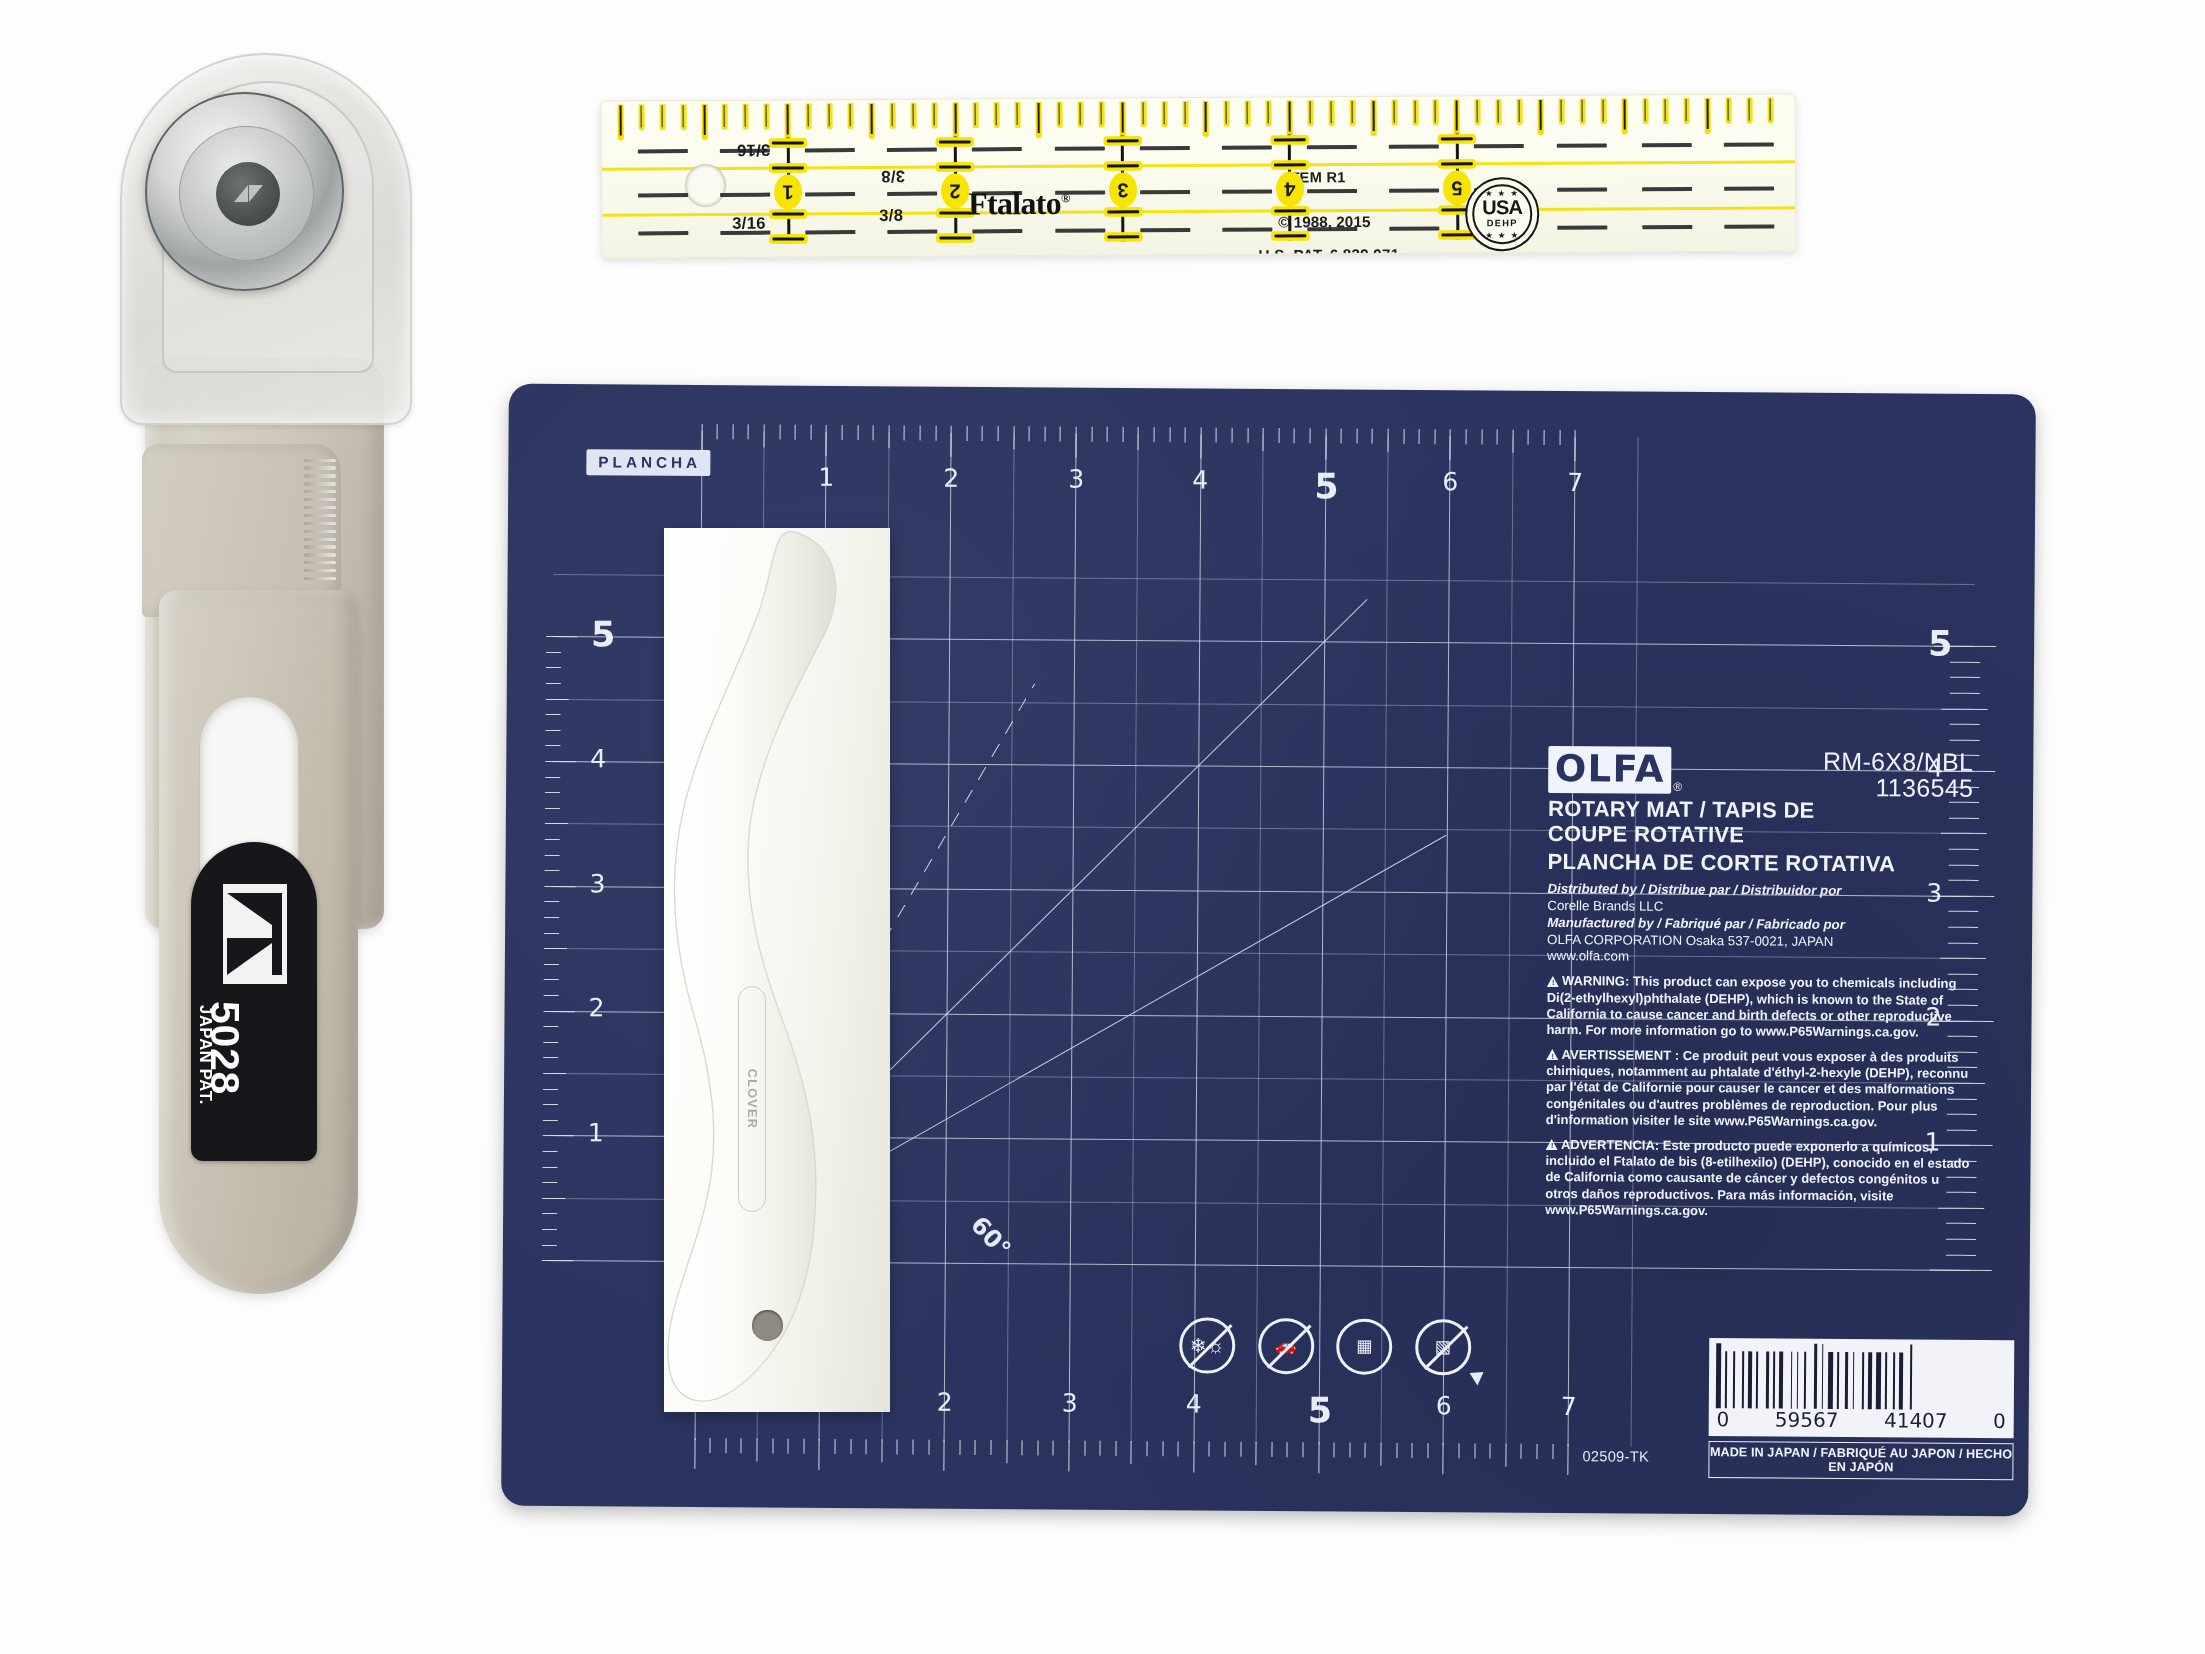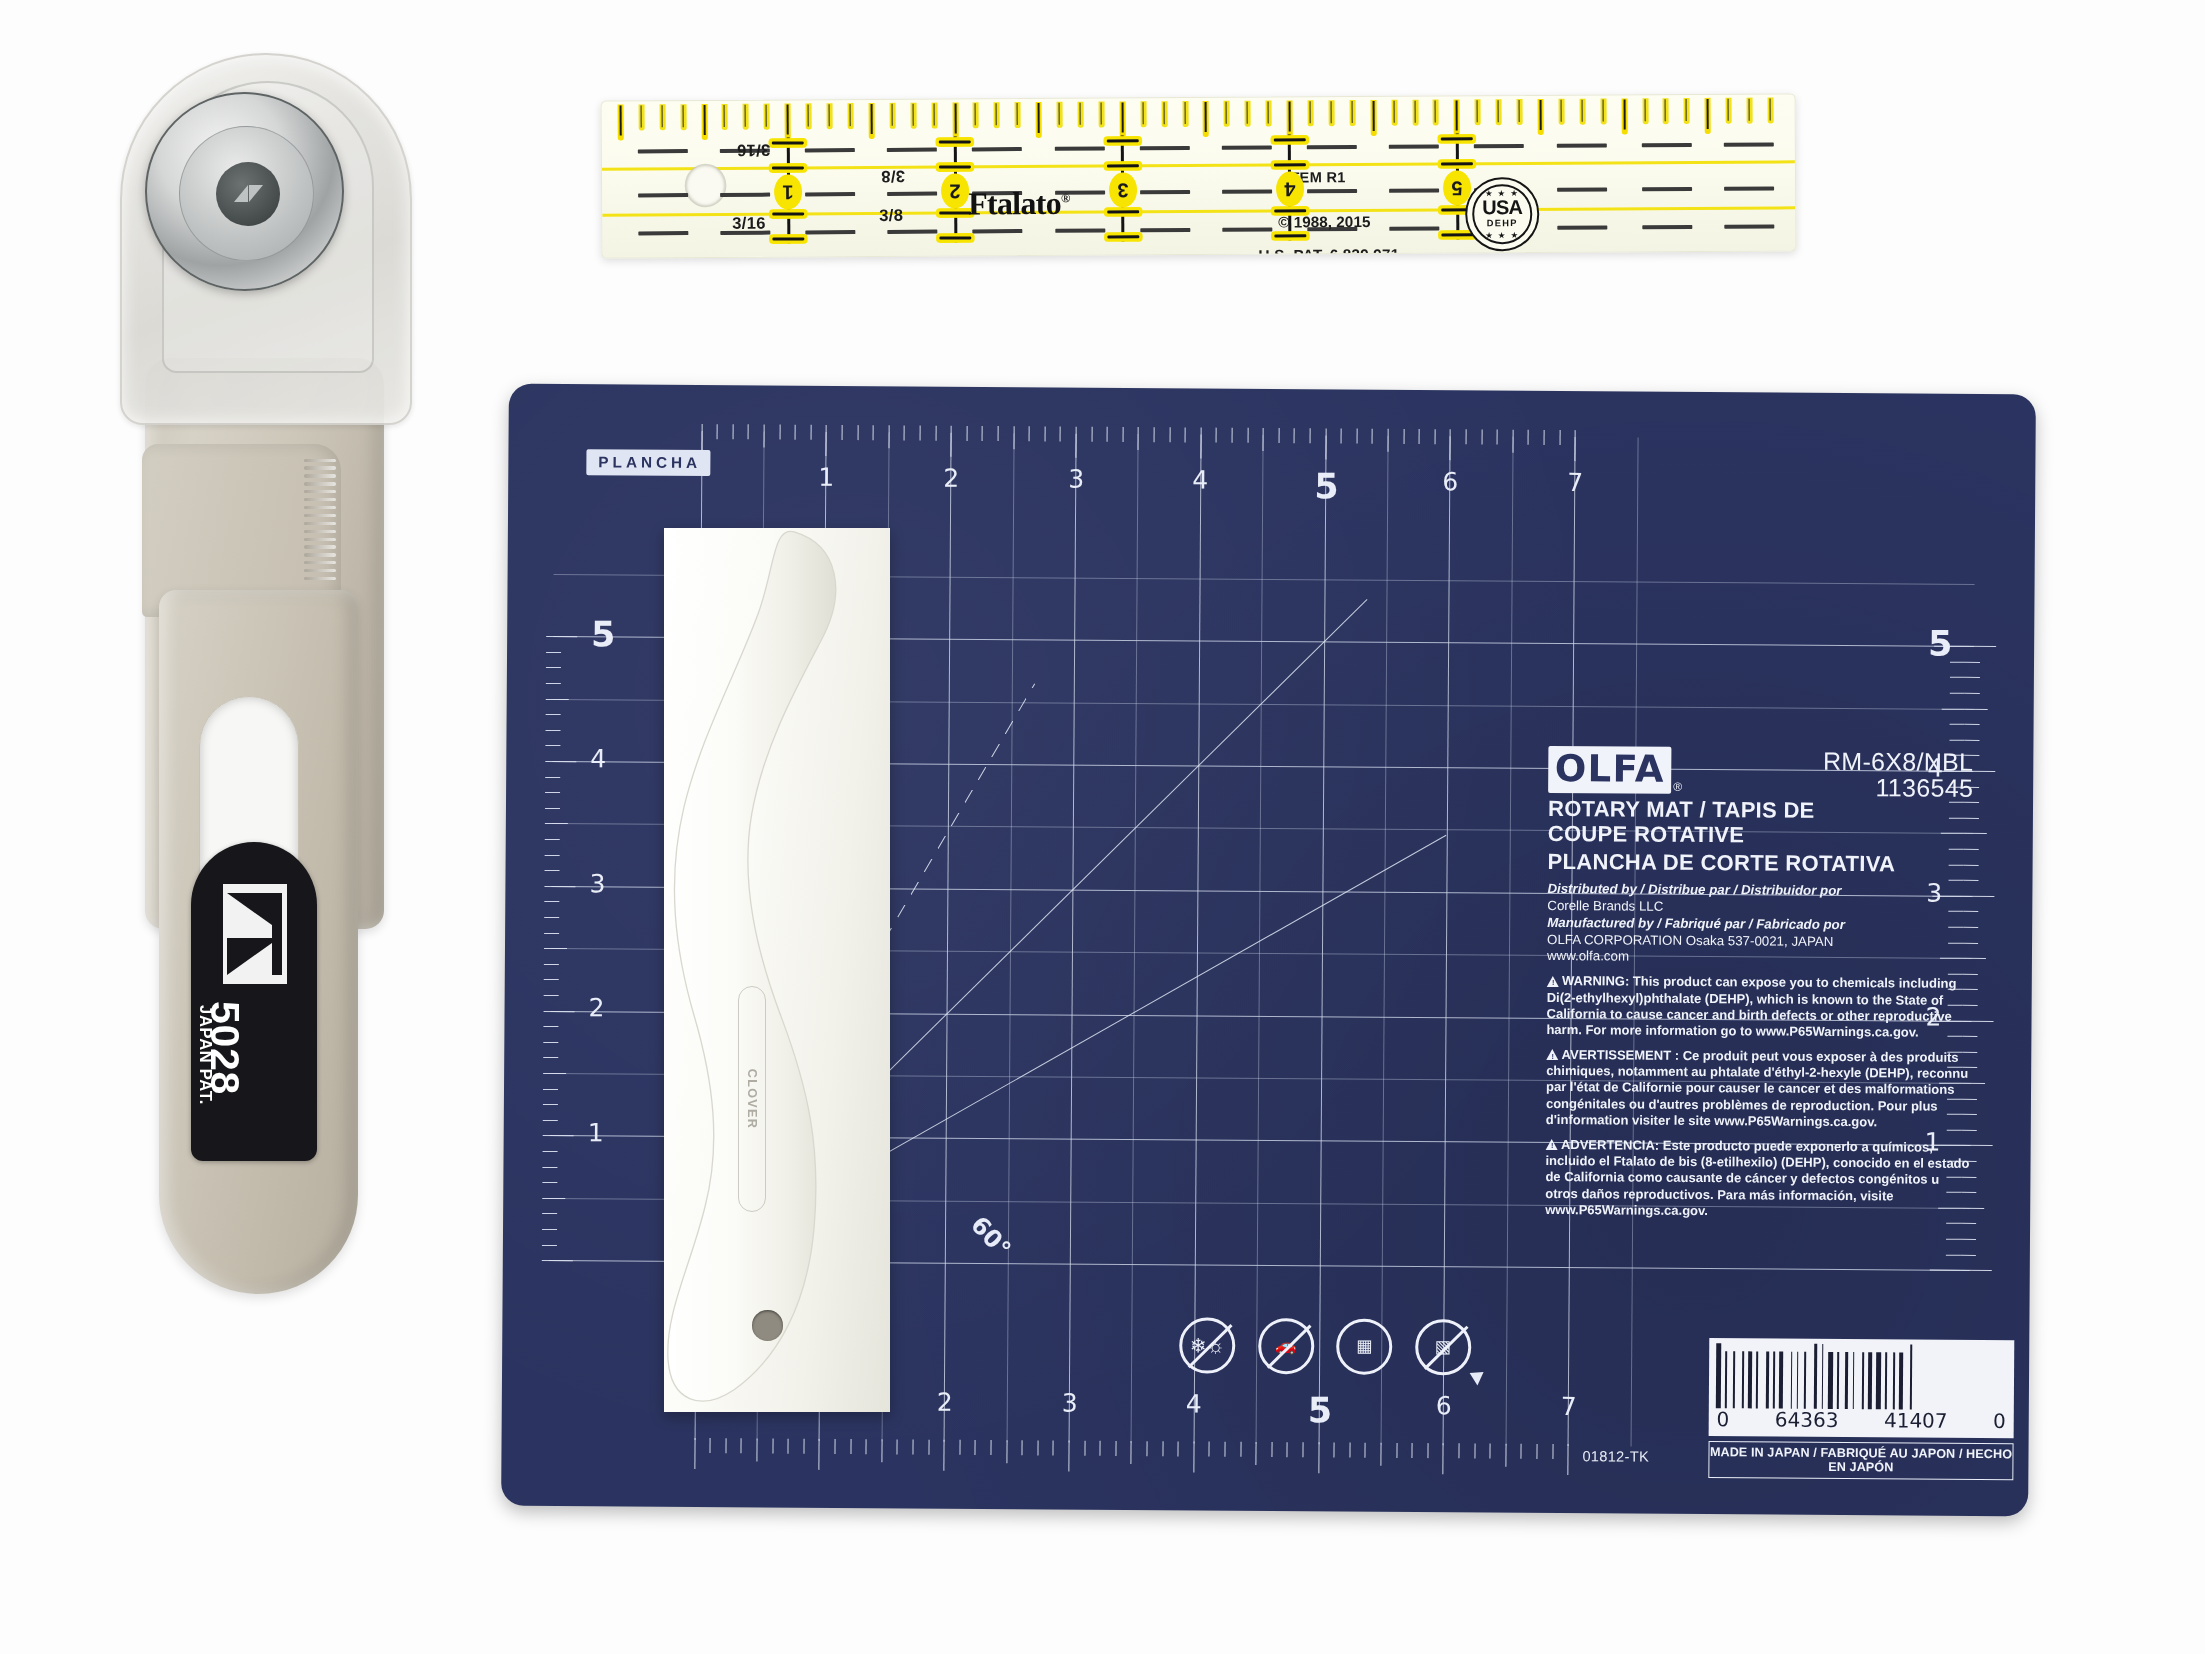--- a/index.html
+++ b/index.html
@@ -898,7 +898,7 @@
         </div>
       <div class="bc-digits">
         <span>0</span>
-        <span>64363</span>
+        <span>59567</span>
         <span>41407</span>
         <span>0</span>
       </div>

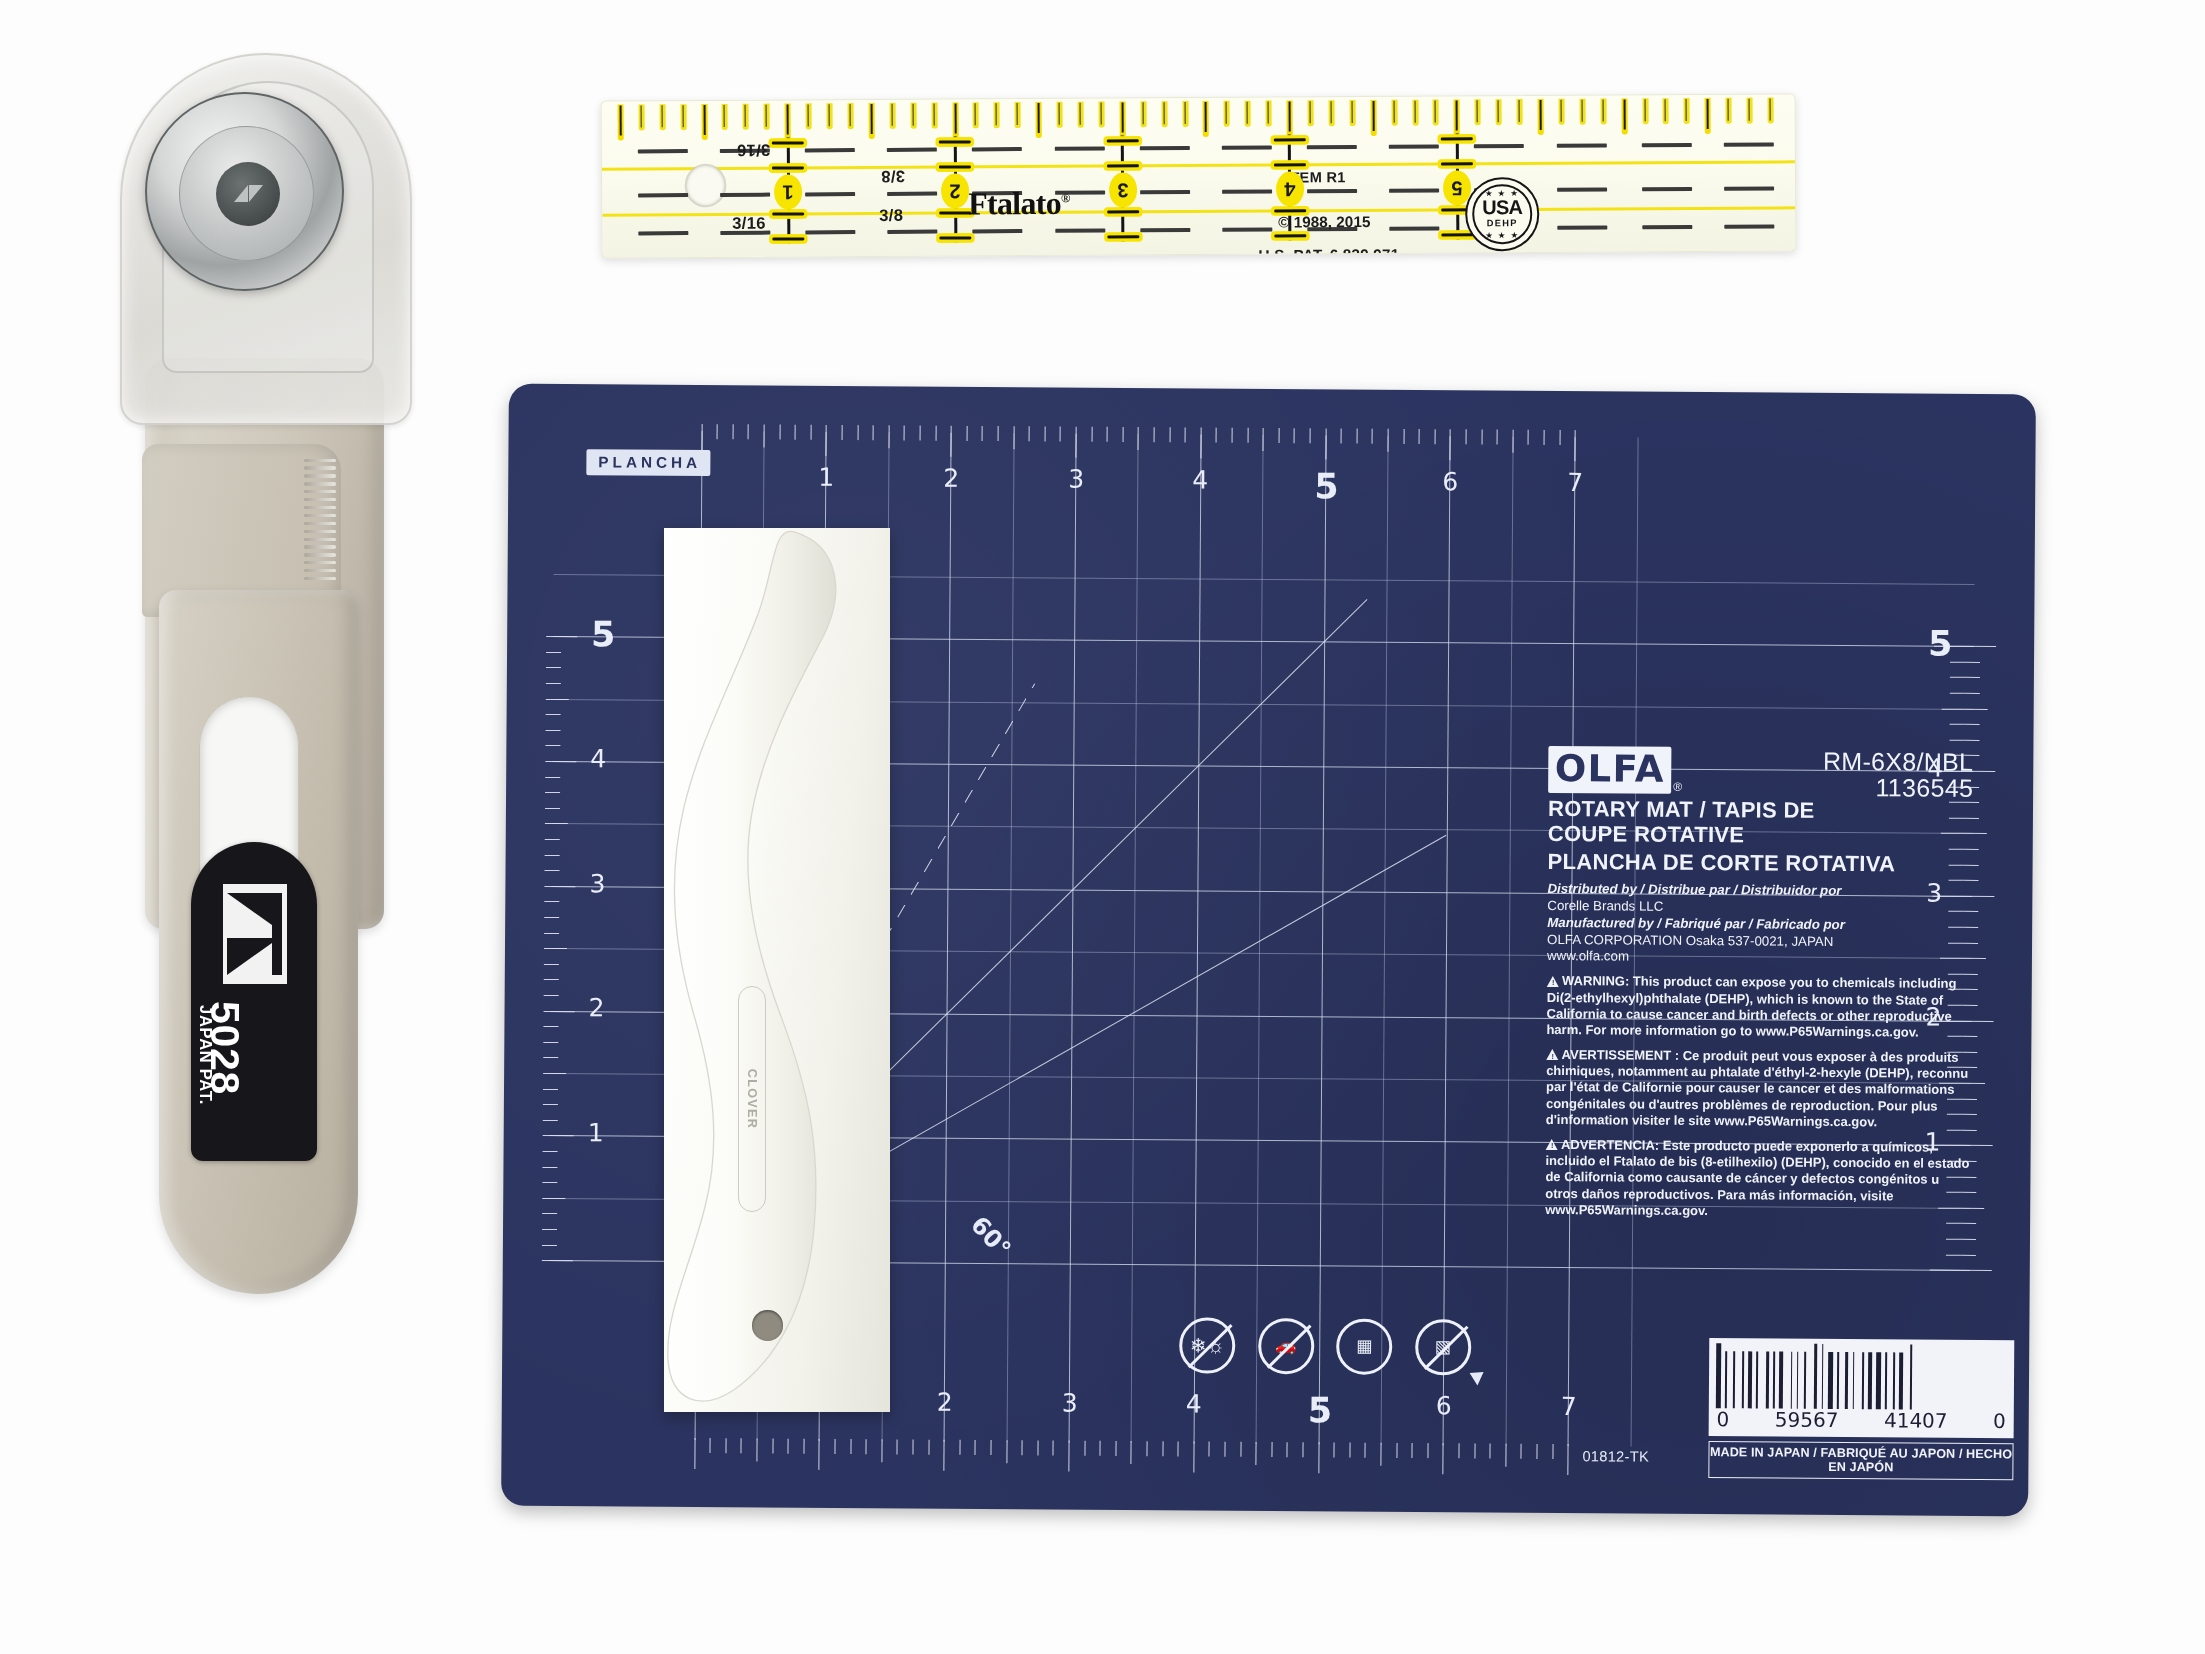--- a/index.html
+++ b/index.html
@@ -904,7 +904,7 @@
       </div>
     </div>
     <div class="madein">MADE IN  JAPAN / FABRIQUÉ AU JAPON / HECHO EN JAPÓN</div>
-    <div class="lotcode">01812-TK</div>
+    <div class="lotcode">02509-TK</div>
 
     <div id="matNums">
         <div class="matnum" style="left: 310px; top: 77px;">1</div>

